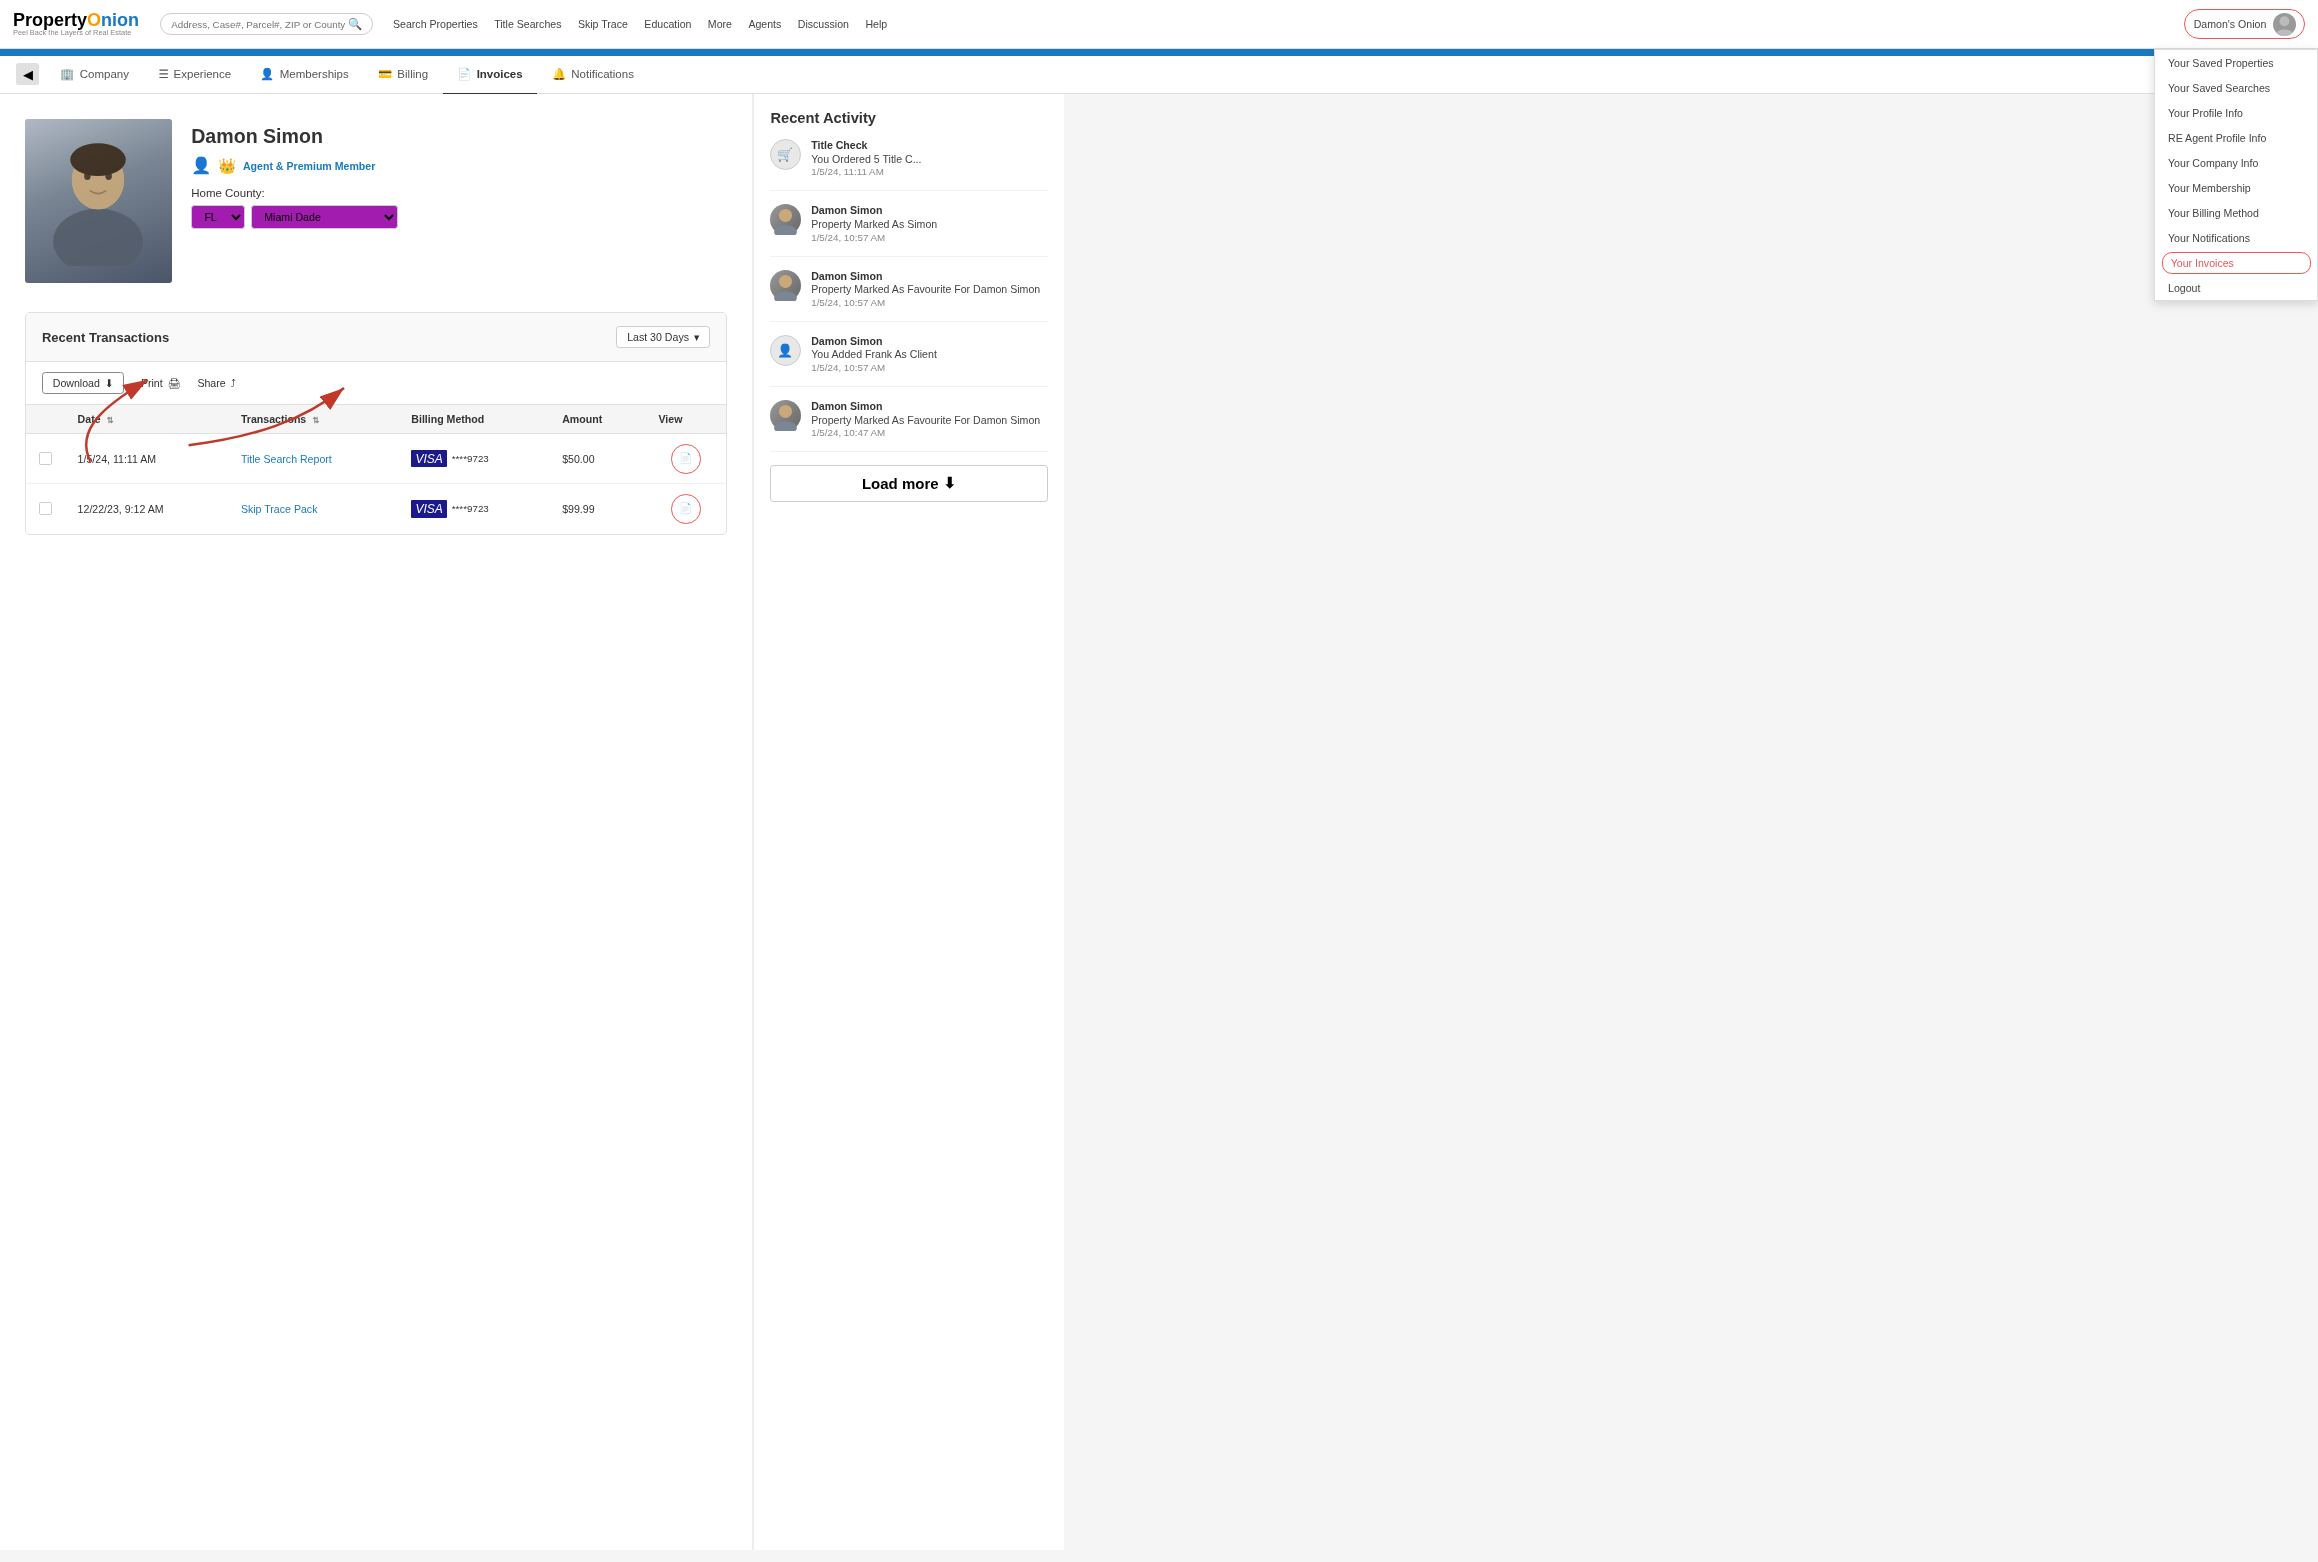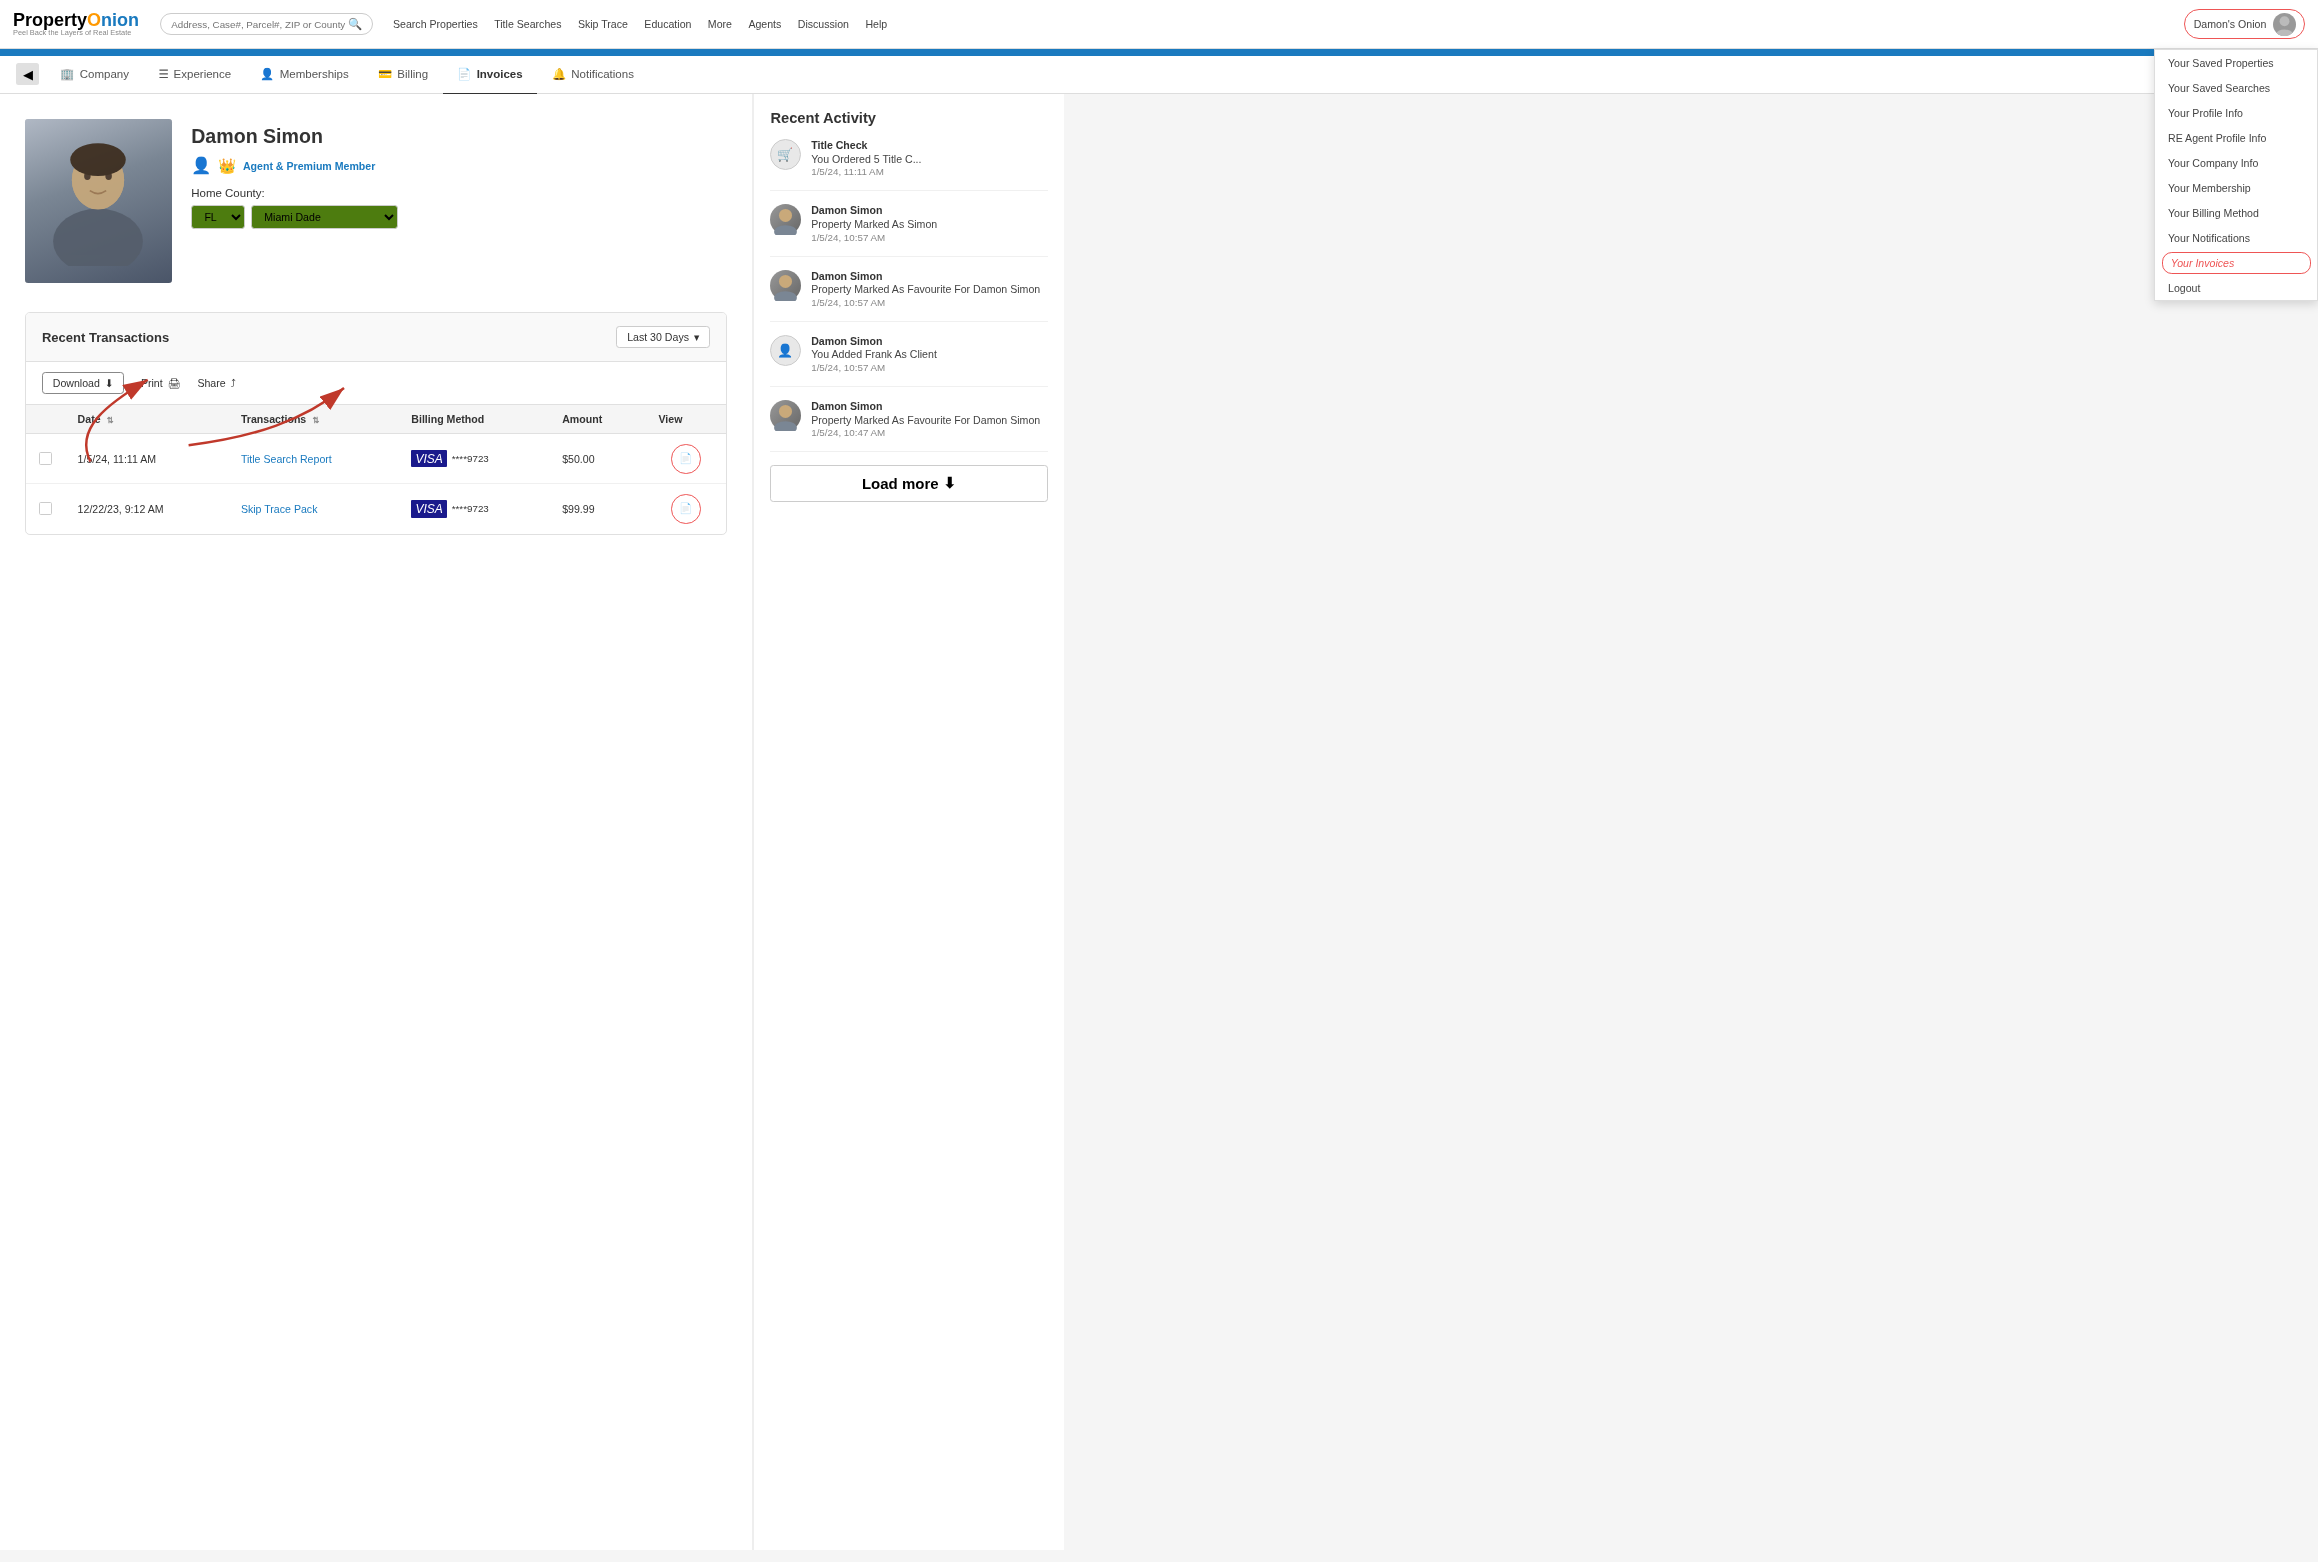--- a/index.html
+++ b/index.html
@@ -200,7 +200,7 @@
       padding: 4.1px 8.2px;
       font-size: 10.6px;
       cursor: pointer;
-      background: #4d7c0f;
+      background: #a21caf;
     }
     .county-select-wide { min-width: 147px; }
 

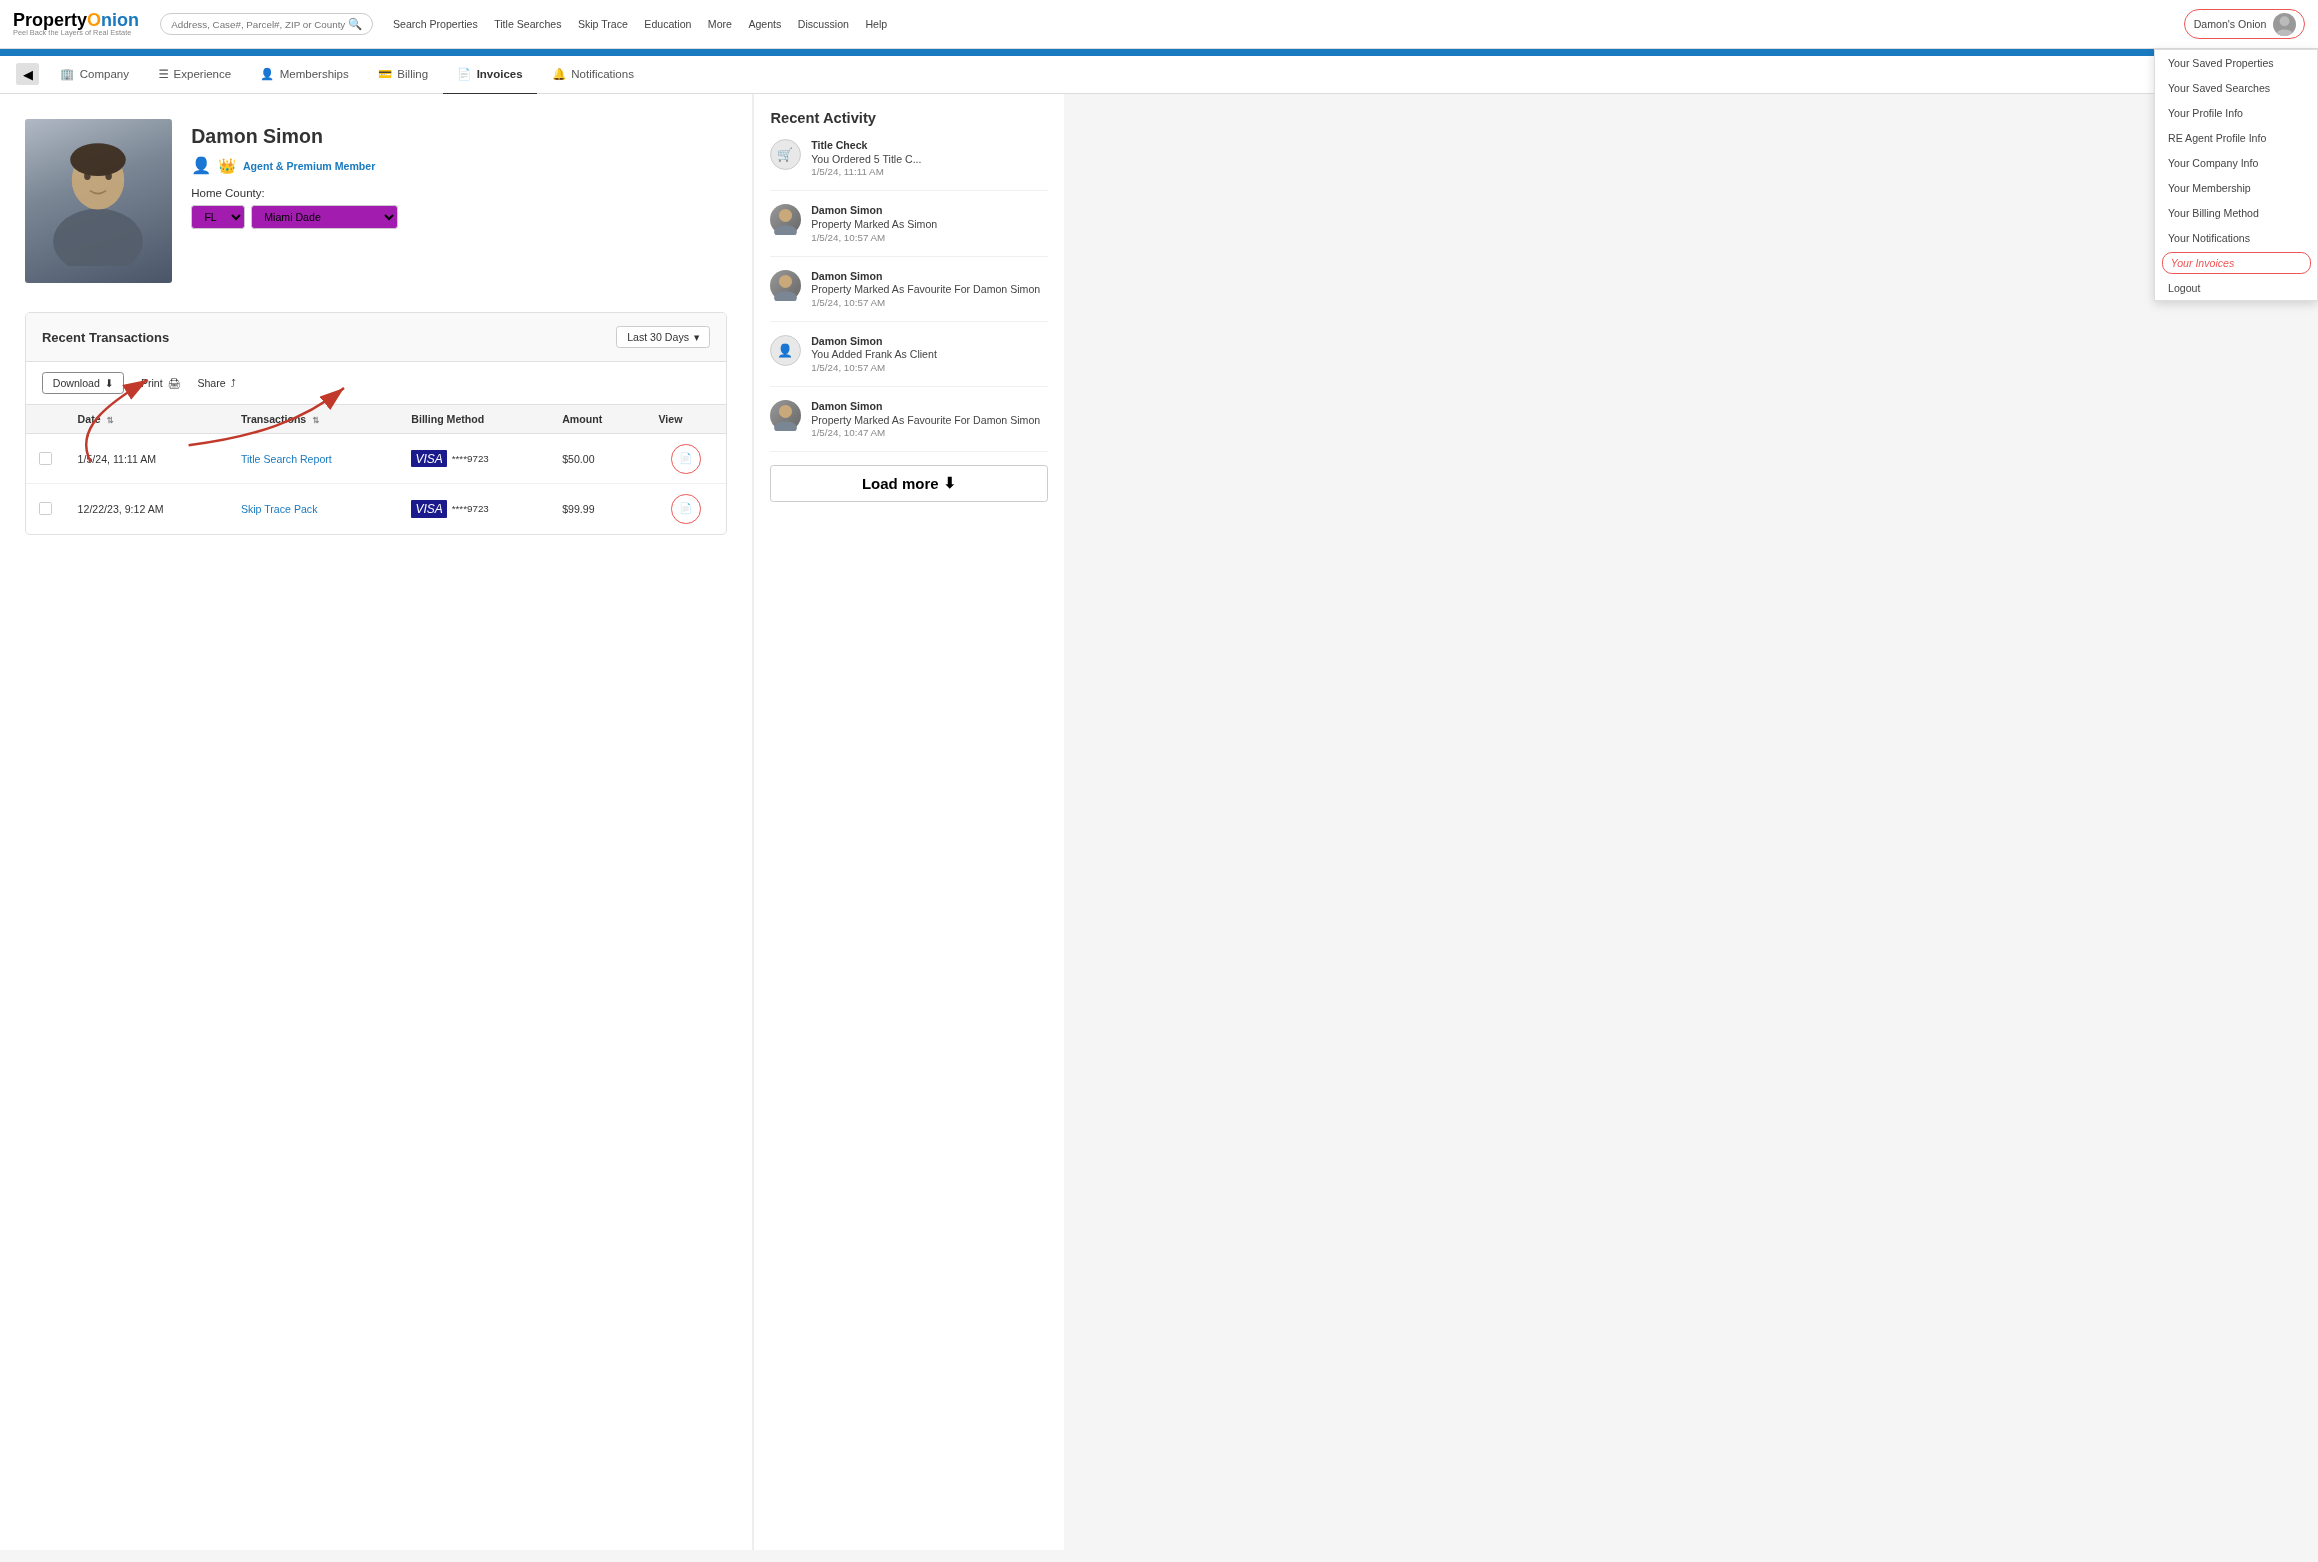--- a/index.html
+++ b/index.html
@@ -119,7 +119,6 @@
       border-radius: 9.8px;
       margin: 1.6px 6.5px;
       padding: 4.1px 8.2px;
-      font-style: italic;
     }
 
     

